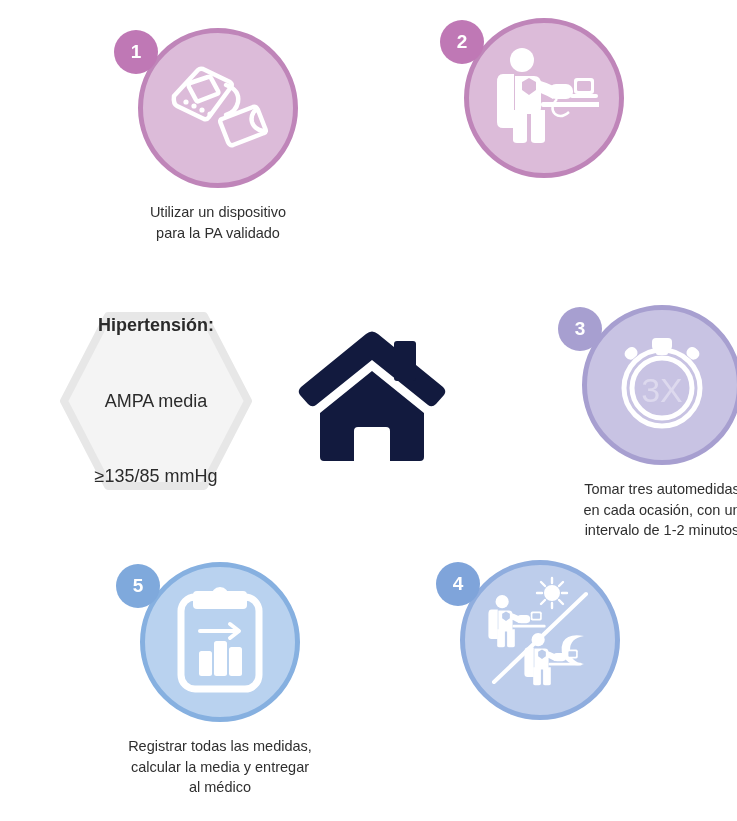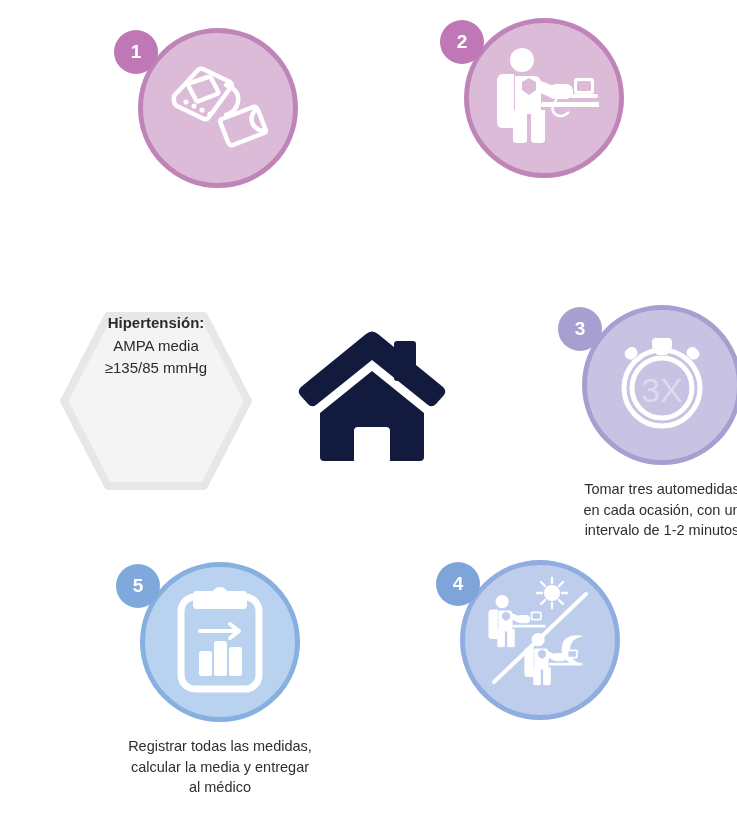--- a/index.html
+++ b/index.html
@@ -144,6 +144,8 @@
       </span>
     </div>
   </div>
+  <div class="caption">Utilizar un dispositivo
+para la PA validado</div>
 </div>
 
 <div class="step" id="step2">

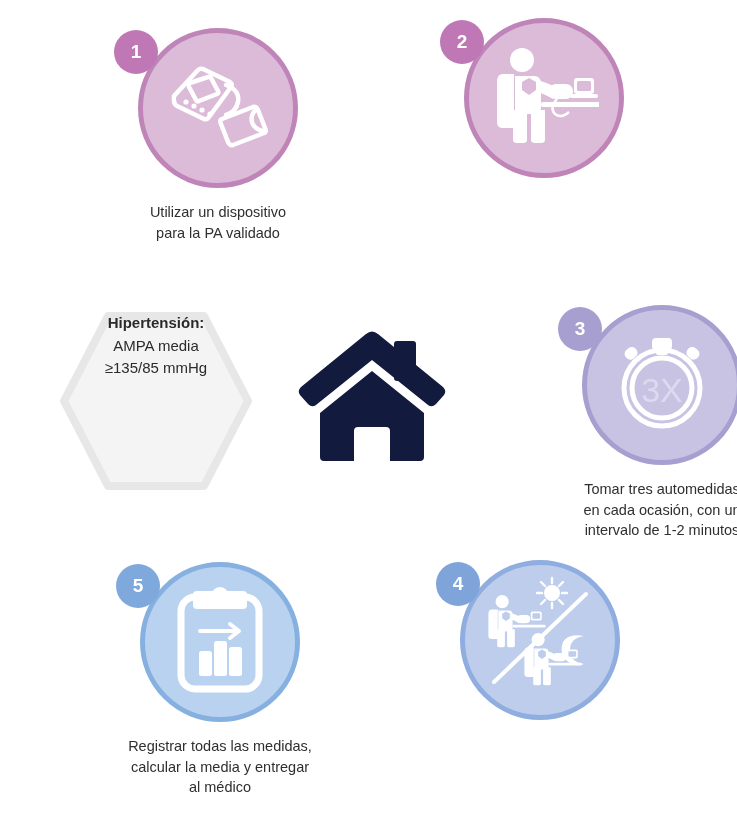--- a/index.html
+++ b/index.html
@@ -101,8 +101,8 @@
     display: flex;
     flex-direction: column;
     align-items: center;
-    justify-content: flex-start;
-    font-size: 15px;
+    justify-content: space-between;
+    font-size: 18px;
     line-height: 1.5;
     color: #2b2b2b;
     text-align: center;

